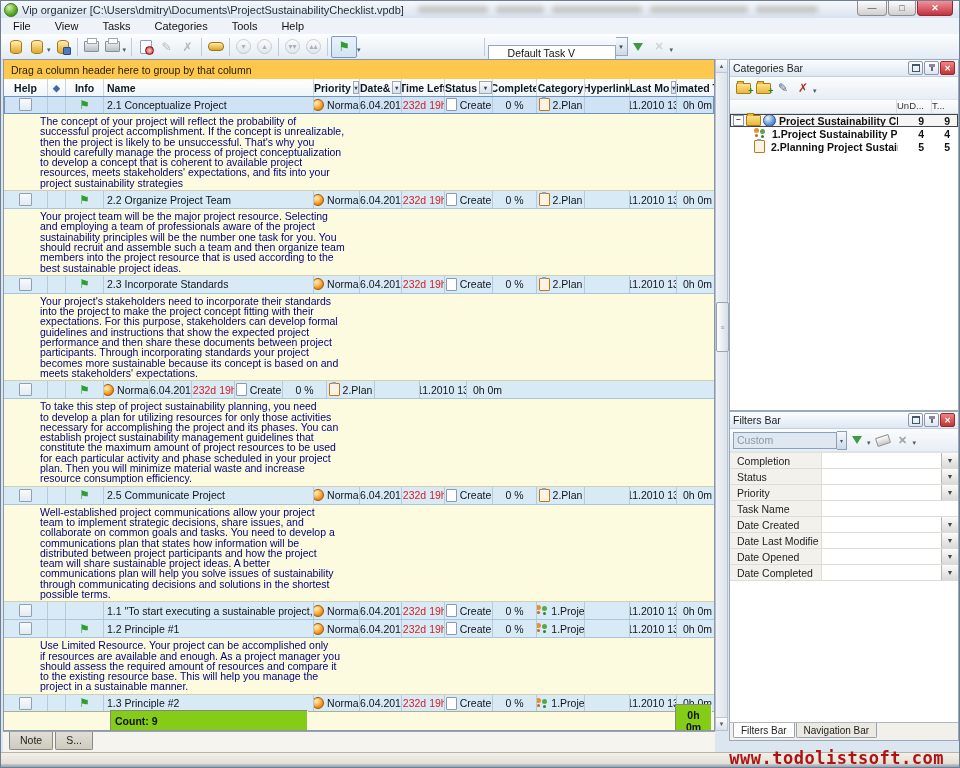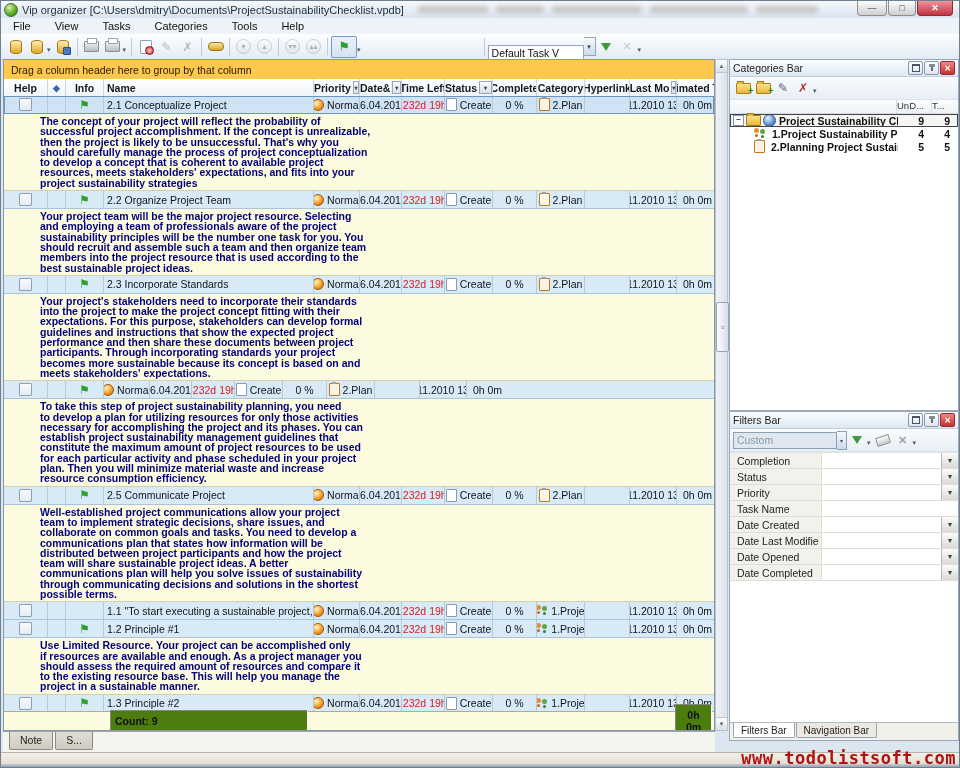--- a/index.html
+++ b/index.html
@@ -48,7 +48,7 @@
   .ic-flag{color:#2f9e2f;font-size:13px;line-height:1;}
   .tright{margin-left:118px;display:flex;align-items:center;}
   .combo{width:88px;height:15px;background:#fff;border:1px solid #97a7bb;font-size:10.5px;color:#111;
-    padding:1px 3px;white-space:nowrap;overflow:hidden;margin-top:16px;}
+    padding:1px 19px;white-space:nowrap;overflow:hidden;margin-top:16px;}
   .combodd{width:11px;height:17px;border:1px solid #97a7bb;border-left:none;background:linear-gradient(#f6f9fc,#cdd9e6);
     font-size:7px;color:#345;display:flex;align-items:center;justify-content:center;}
   .ic-funnel{width:0;height:0;border-left:5px solid transparent;border-right:5px solid transparent;border-top:8px solid #3f9a3f;}

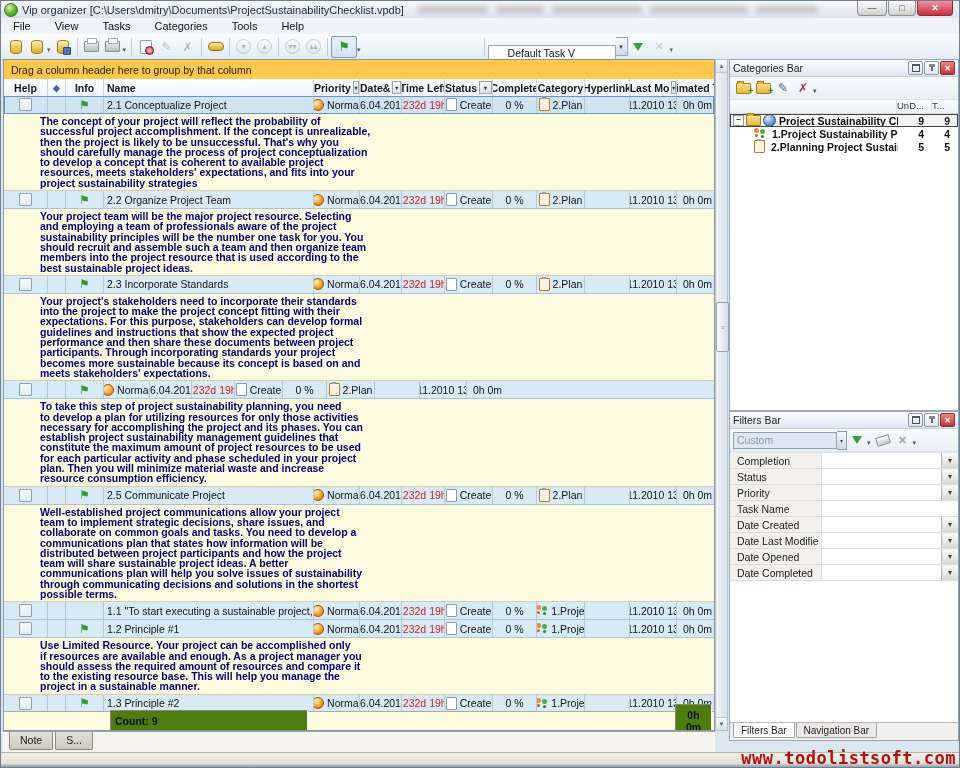--- a/index.html
+++ b/index.html
@@ -87,7 +87,7 @@
     background:#58a848;box-shadow:0 5px 0 -1px #388030;}
   .red{color:#d42020;}
   .drow{background:#fcfbdf;border-bottom:1px solid #d2cfb2;padding:2px 8px 2px 36px;
-    font-size:10.5px;font-weight:bold;color:#00007d;line-height:10.3px;white-space:pre-line;}
+    font-size:10.5px;font-weight:normal;color:#00007d;line-height:10.3px;white-space:pre-line;}
   .gfoot{position:absolute;bottom:0;left:0;right:0;height:18px;background:#fcfbdf;border-top:1px solid #b0ae92;
     display:flex;align-items:center;font-size:10.5px;}
   .fsp1{width:100px;flex:0 0 100px;}

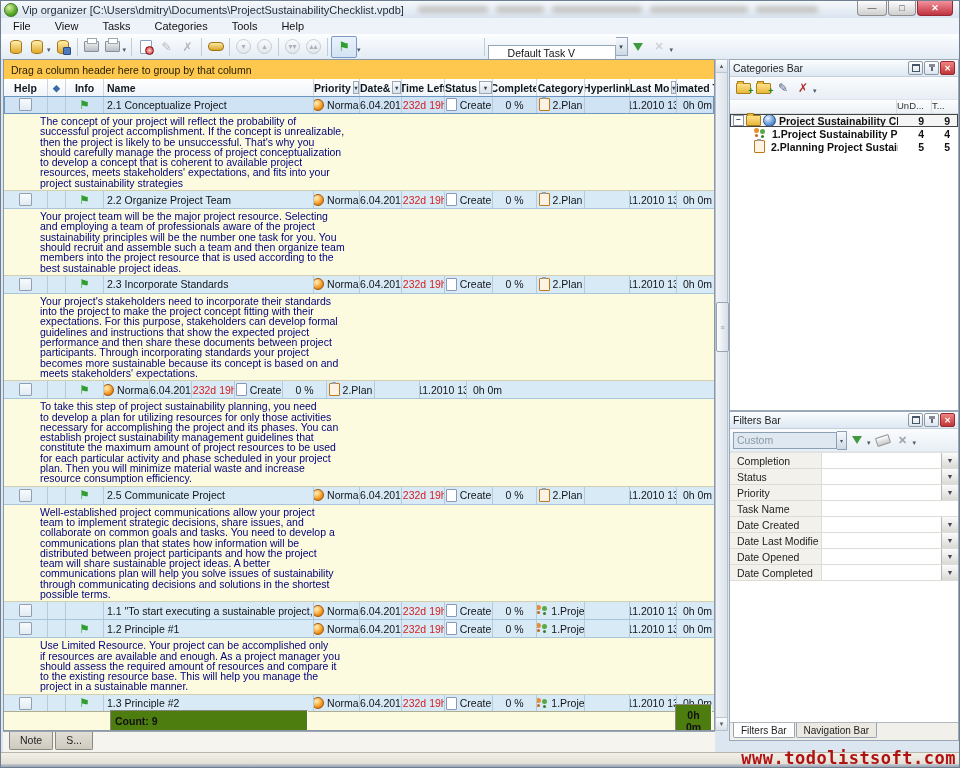--- a/index.html
+++ b/index.html
@@ -94,7 +94,7 @@
   .fname{width:210px;flex:0 0 210px;display:flex;}
   .fsp2{flex:1;}
   .fest{width:41px;flex:0 0 41px;display:flex;}
-  .sunk{flex:1;margin:0 6px;background:#4d7c0f;border-top:1px solid #8a867e;border-left:1px solid #8a867e;
+  .sunk{flex:1;margin:0 6px;background:#84cc16;border-top:1px solid #8a867e;border-left:1px solid #8a867e;
     border-bottom:1px solid #fff;border-right:1px solid #fff;font-weight:bold;padding:4px 4px;line-height:12px;color:#111;}
   .fest .sunk{margin:0 2px;text-align:center;}
 

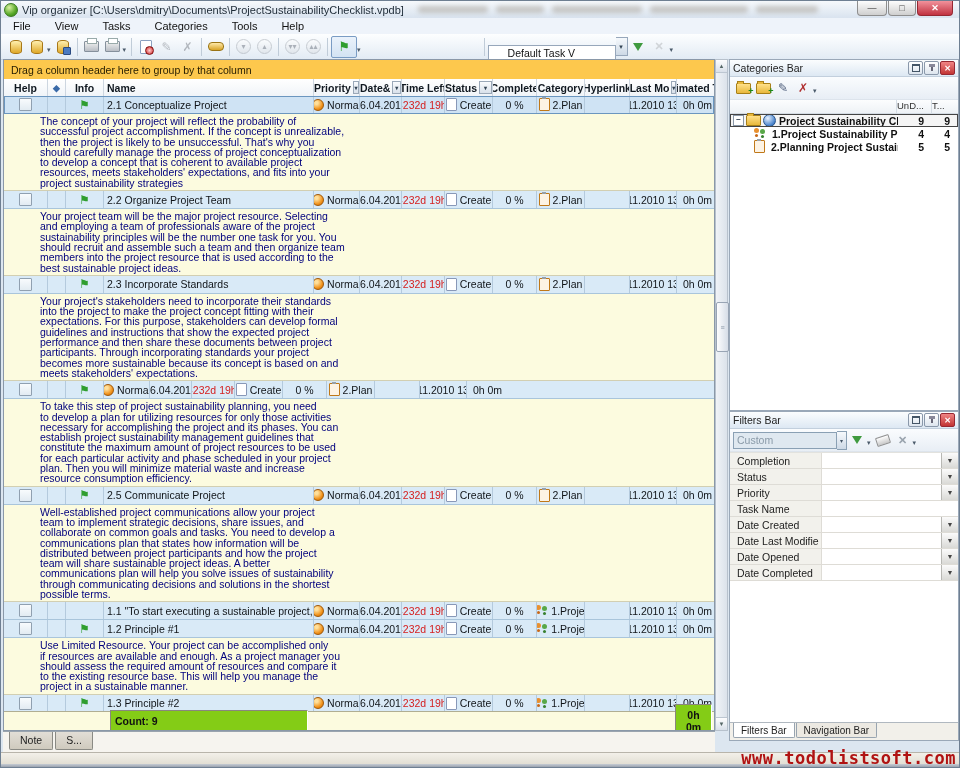--- a/index.html
+++ b/index.html
@@ -173,7 +173,7 @@
   .statusbar{position:absolute;left:0;right:0;top:751px;height:12px;
     background:linear-gradient(#f3f0e9,#e1ddd2);border-top:1px solid #b8b4aa;}
   .sliver{position:absolute;left:0;right:0;bottom:0;height:3px;background:linear-gradient(#c6ccd4,#9aa2ae);}
-  .watermark{position:absolute;right:3px;top:747px;z-index:40;font-family:"DejaVu Sans Mono",monospace;
+  .watermark{position:absolute;right:15px;top:747px;z-index:40;font-family:"DejaVu Sans Mono",monospace;
     font-weight:bold;font-size:17px;letter-spacing:.5px;color:#b01212;}
 </style>
 </head>

